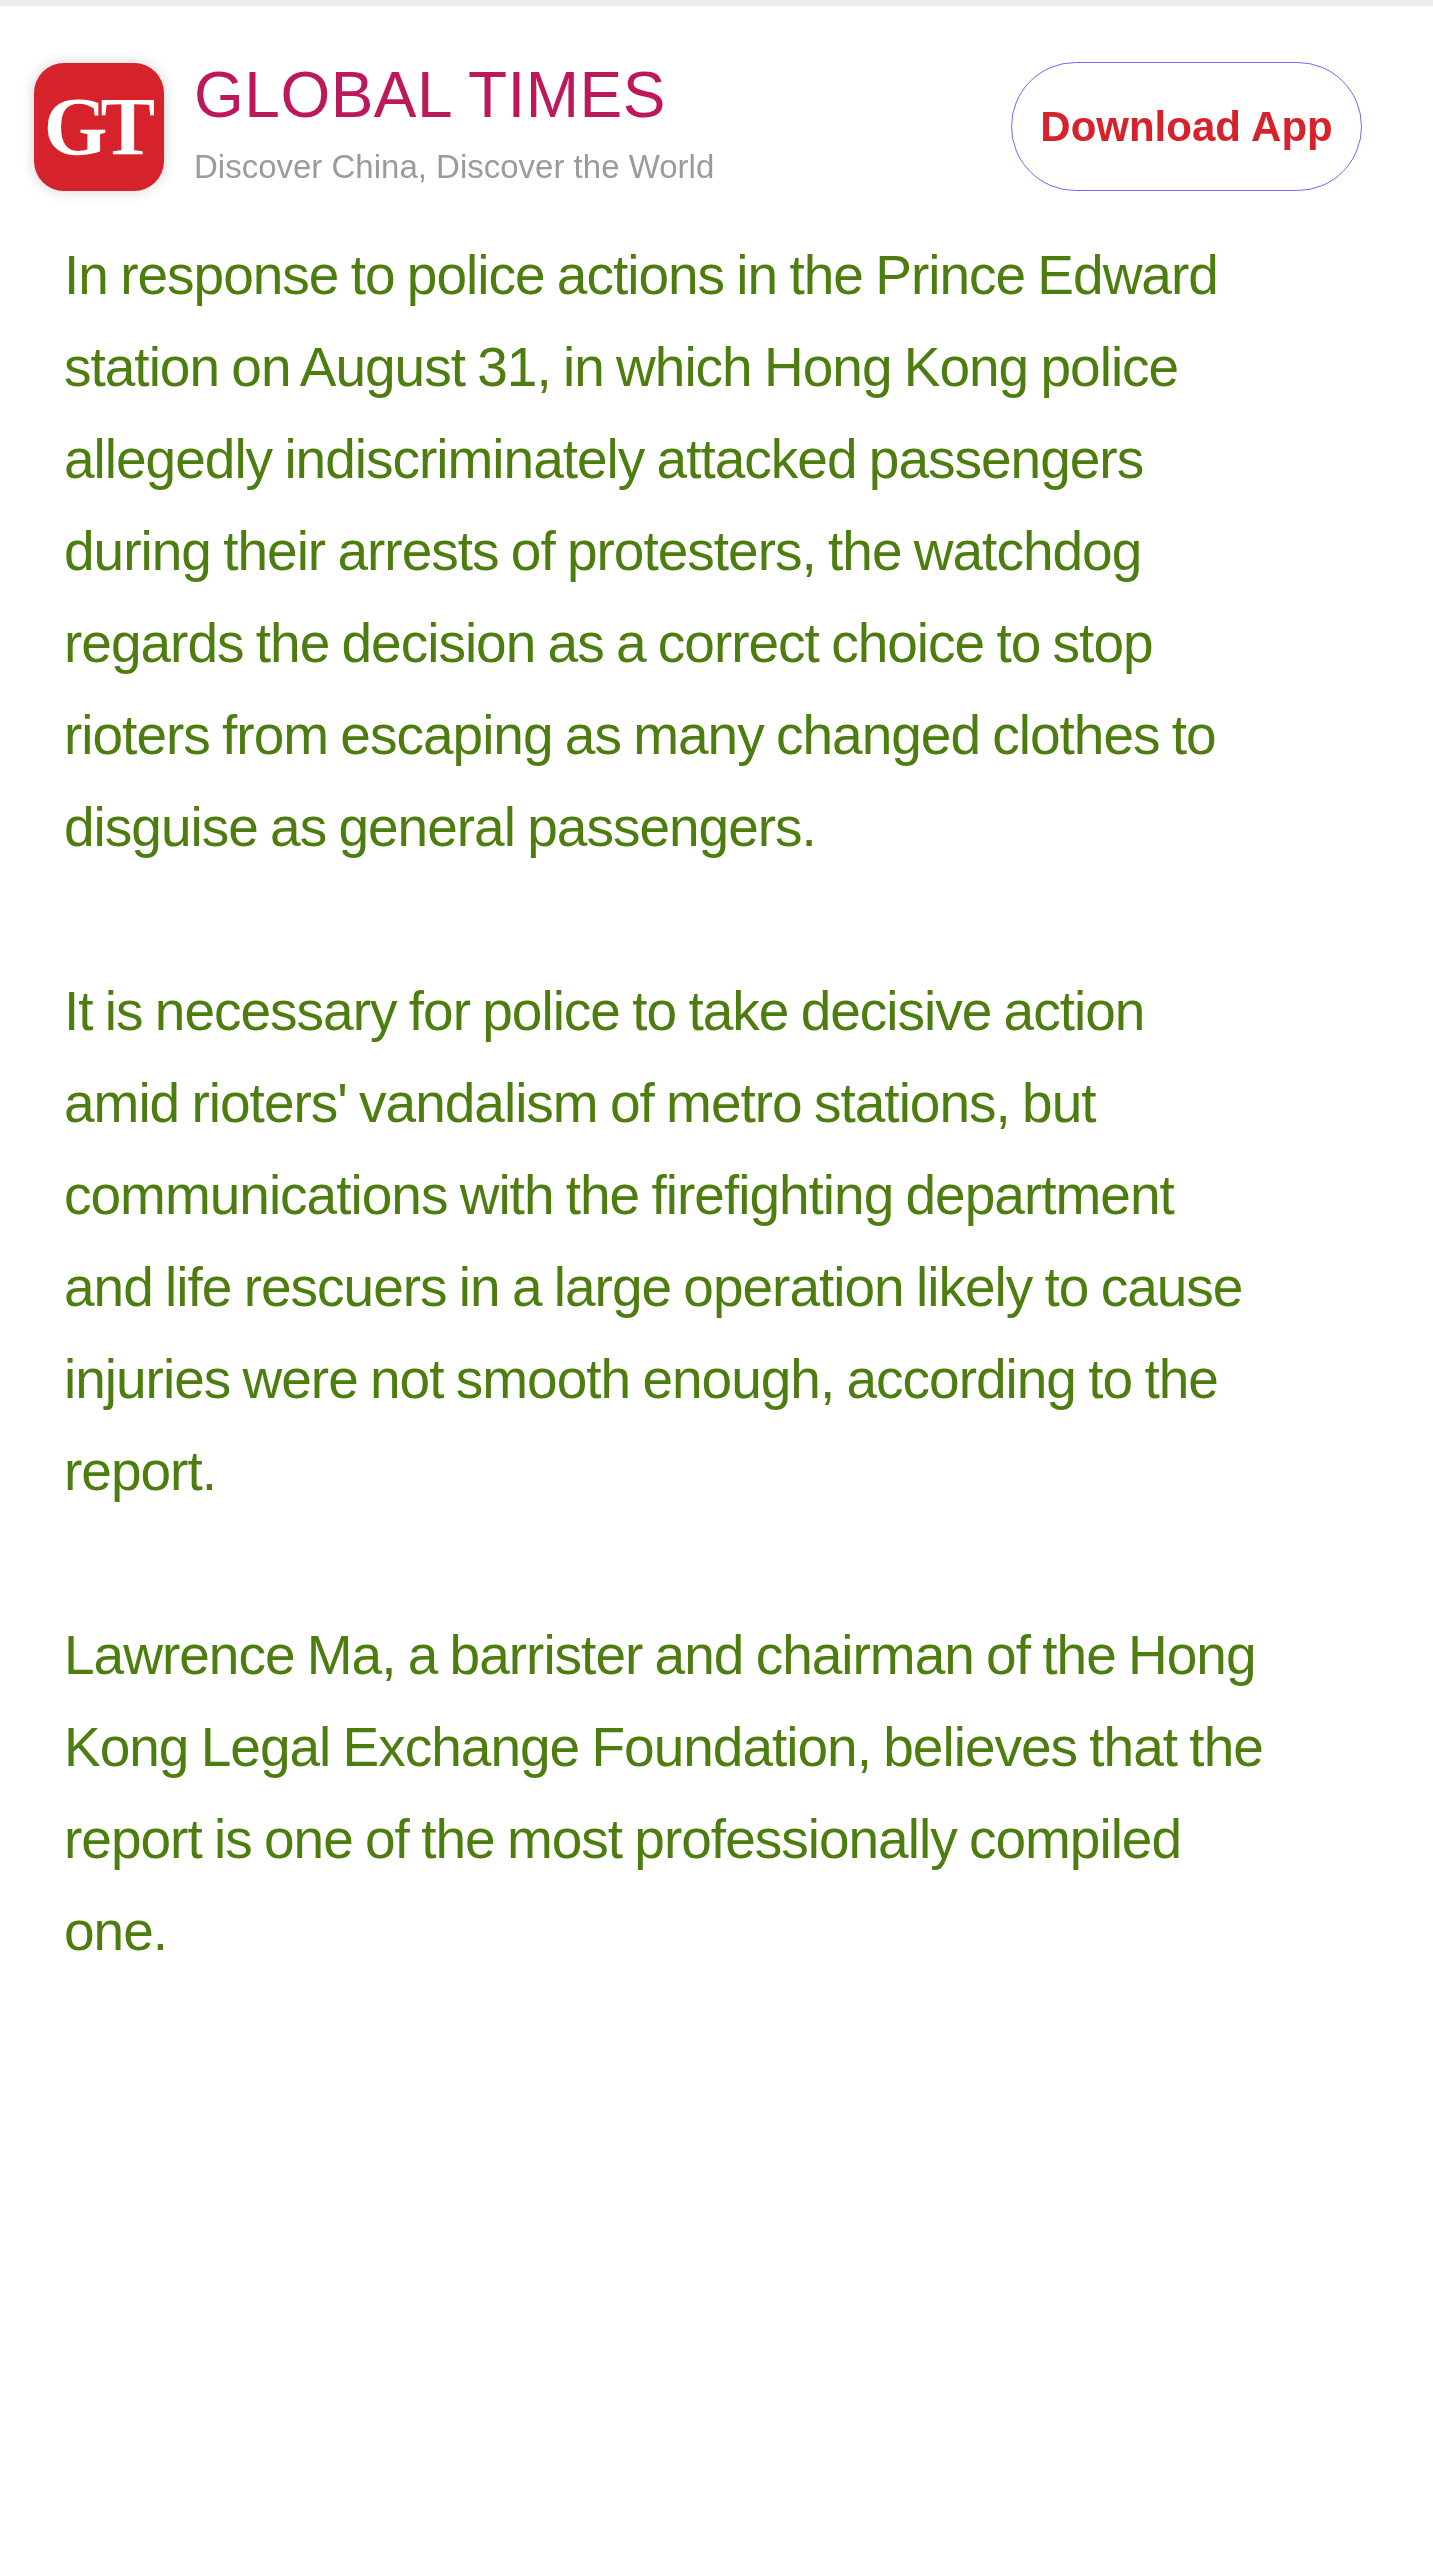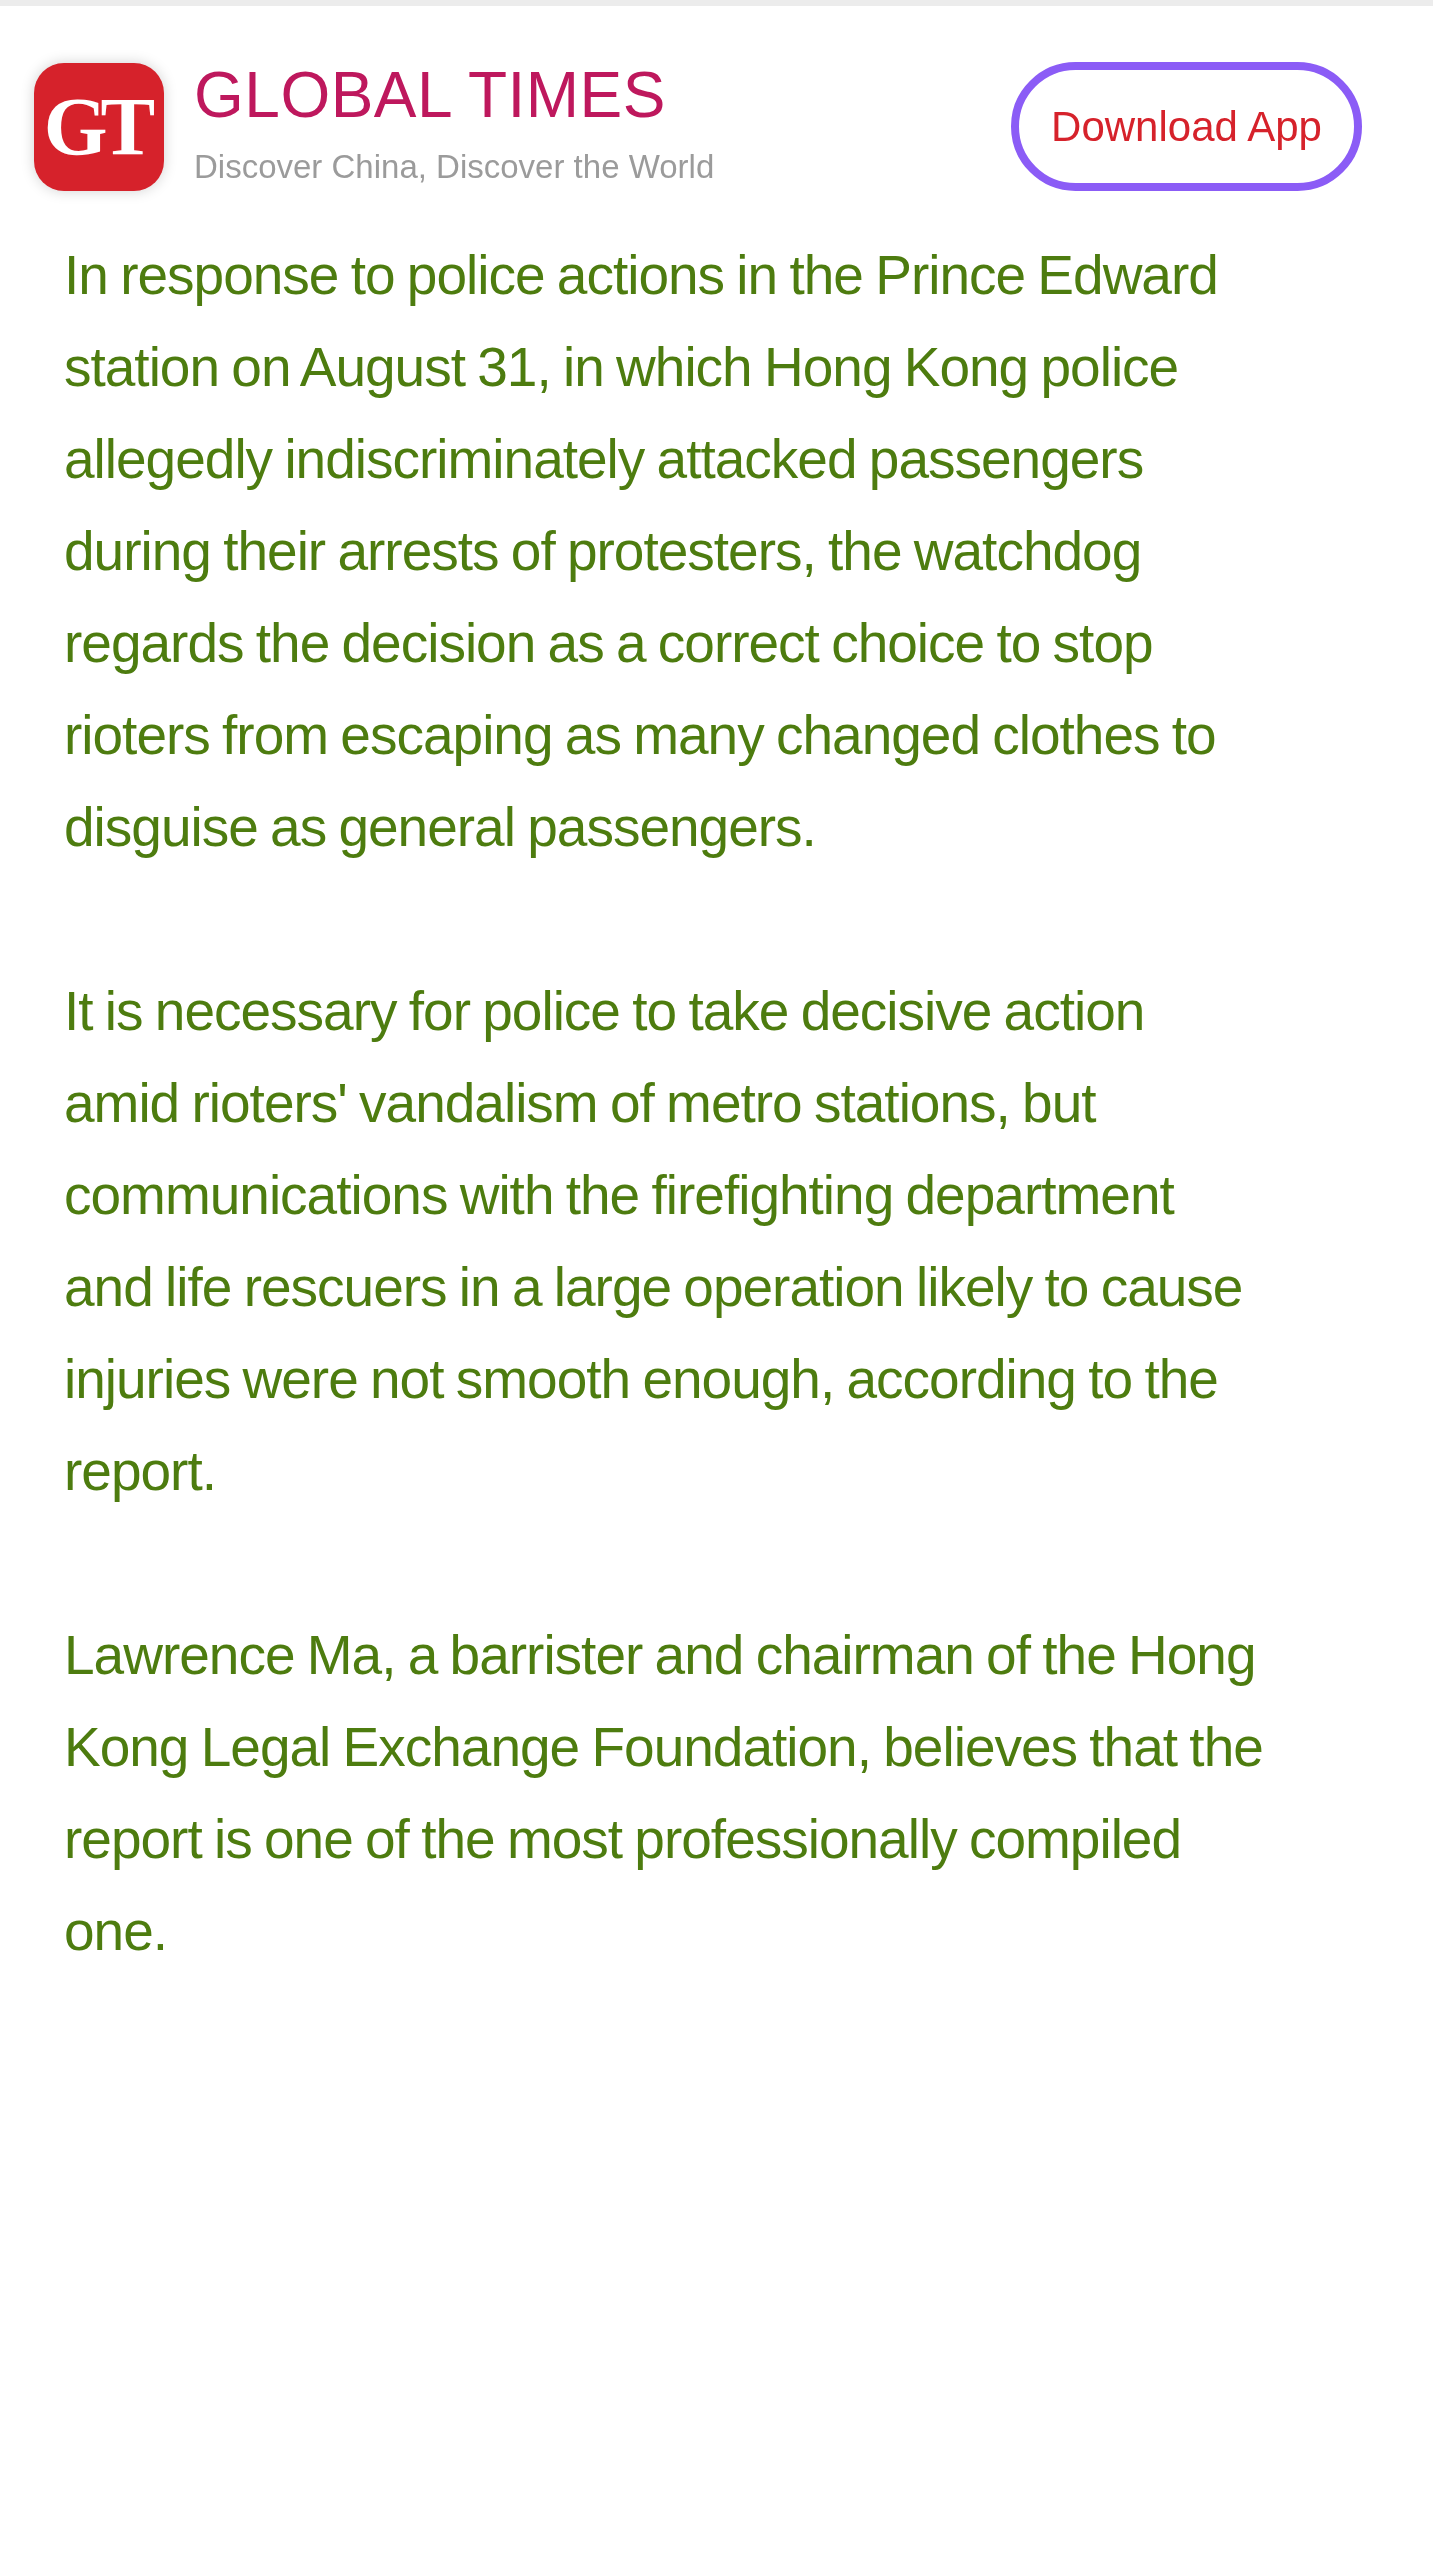--- a/index.html
+++ b/index.html
@@ -66,12 +66,12 @@
     width: 351px;
     height: 129px;
     background: #ffffff;
-    border: 8px solid #8b5cf6;
+    border: 1px solid #8b5cf6;
     border-radius: 66px;
     color: #d6222b;
     font-family: "Liberation Sans", "DejaVu Sans", sans-serif;
     font-size: 42px;
-    font-weight: 400;
+    font-weight: 700;
     display: flex;
     align-items: center;
     justify-content: center;

